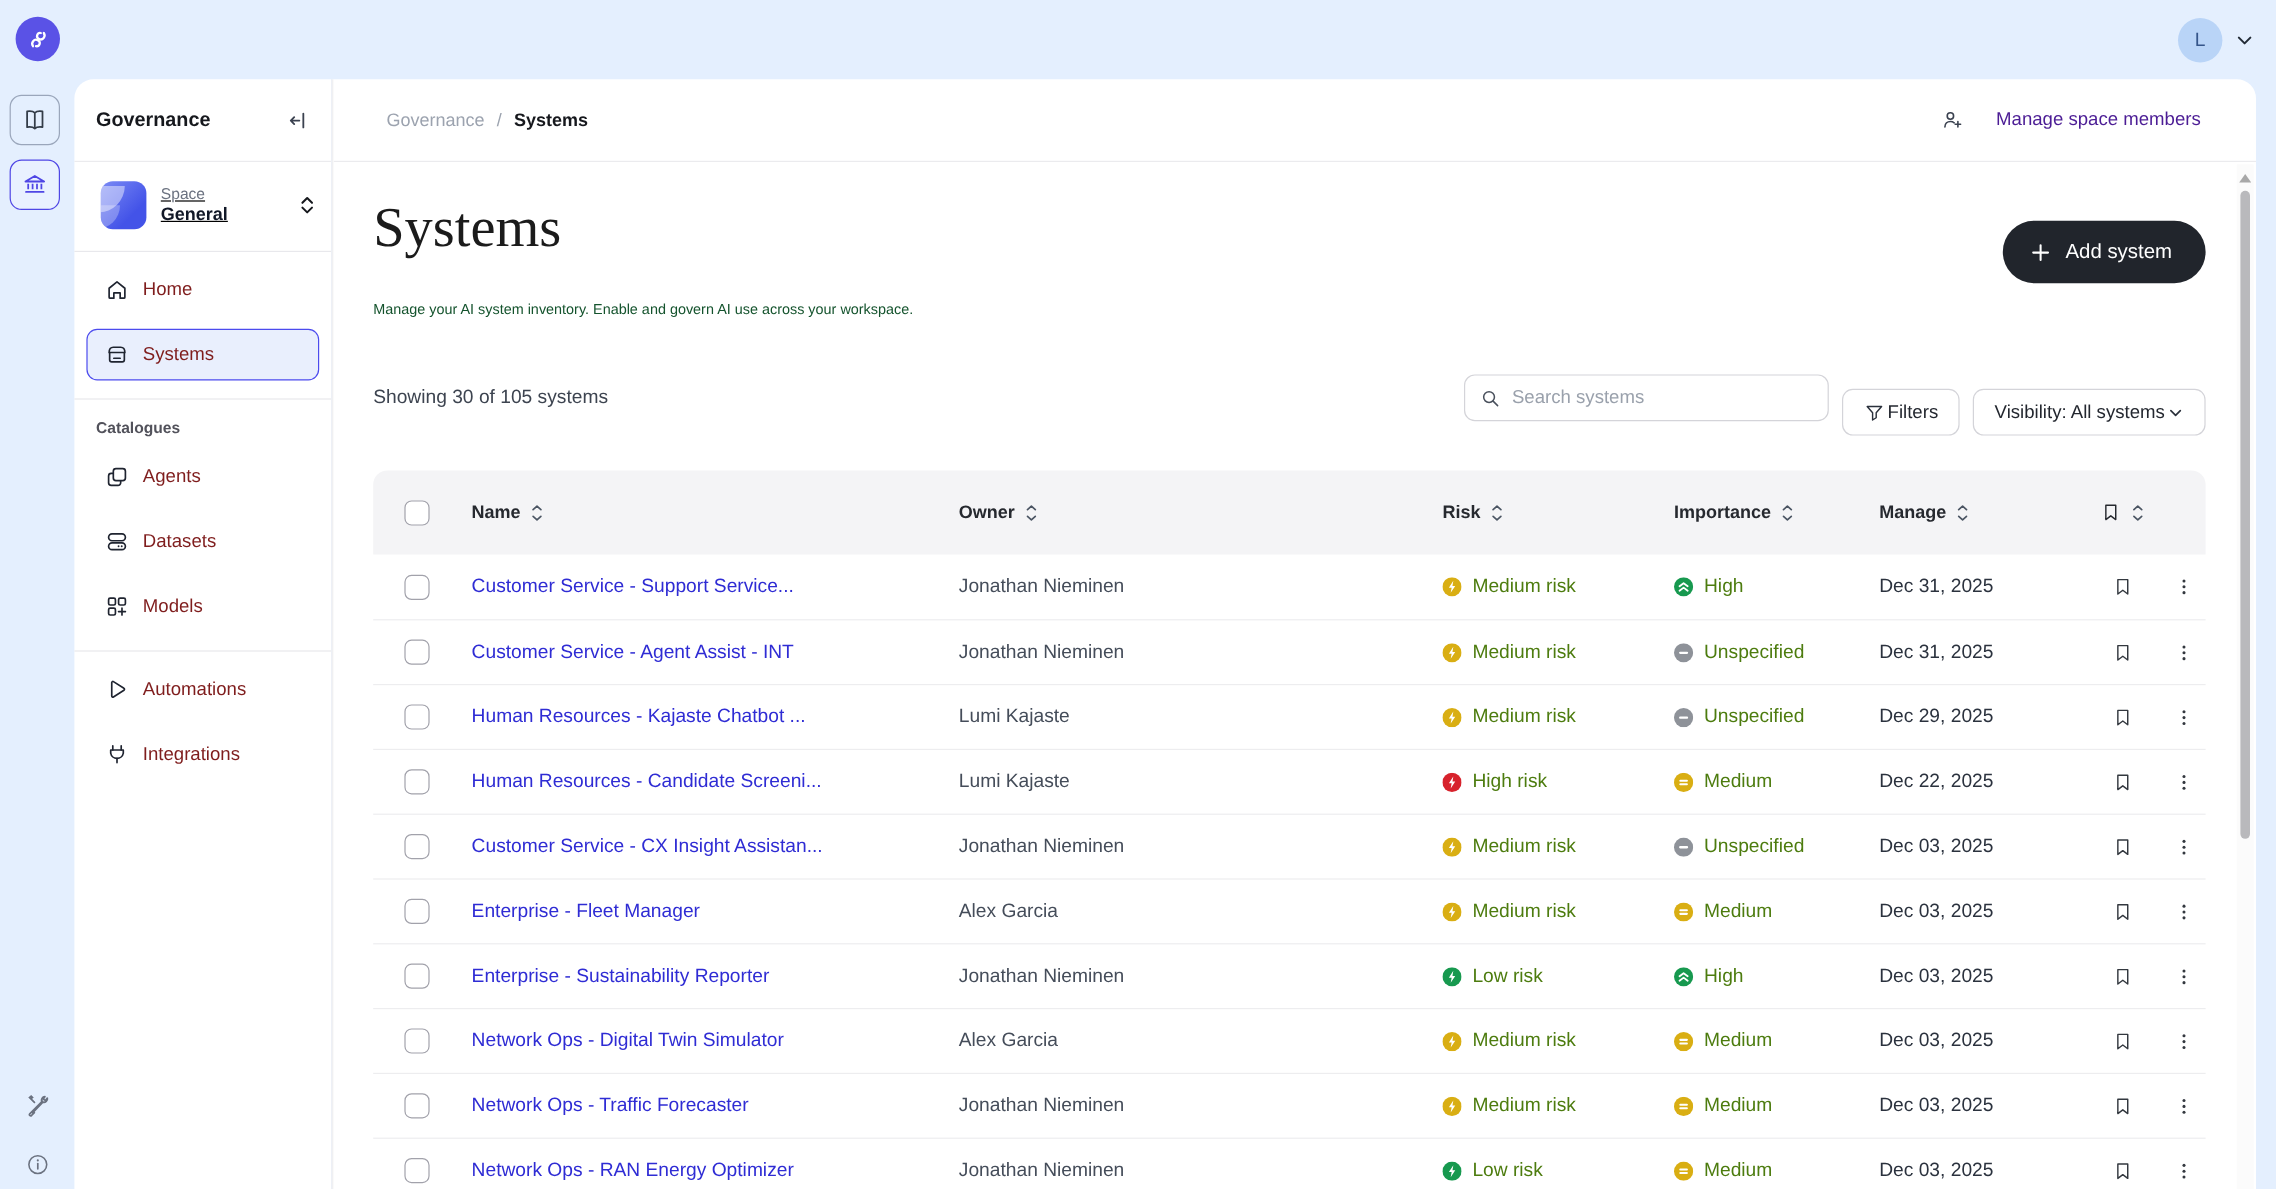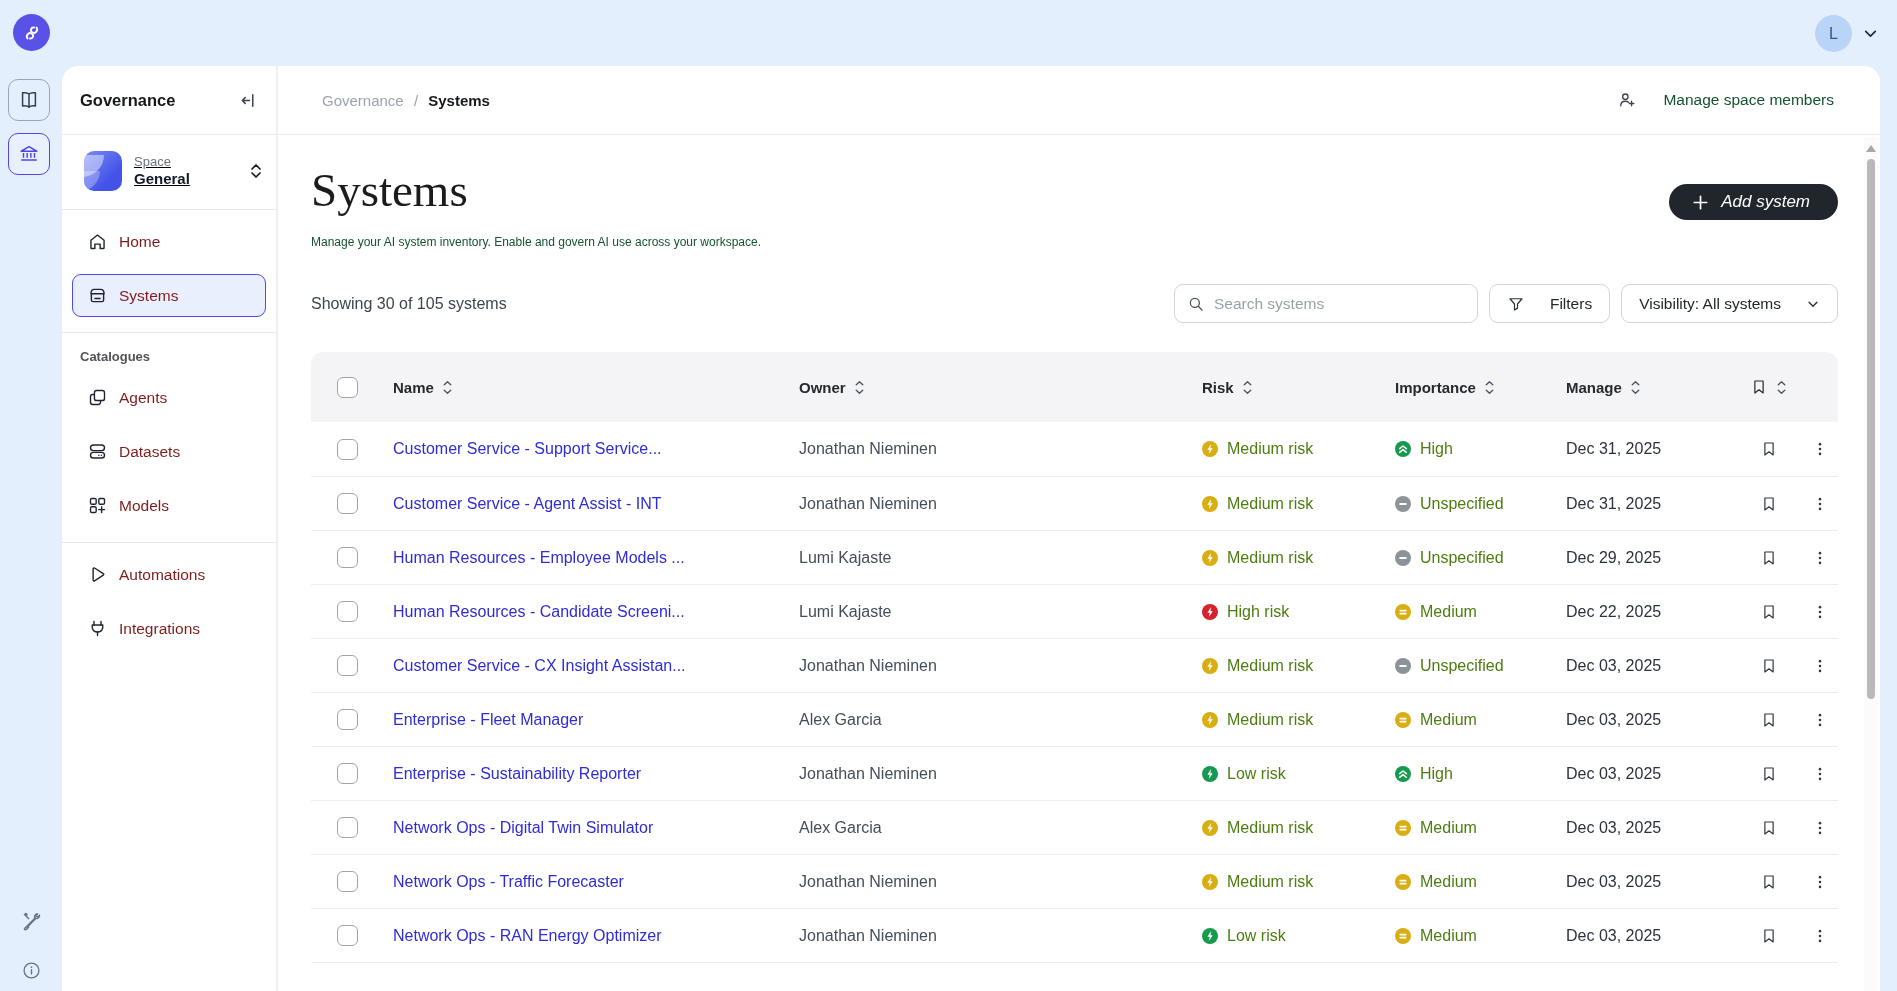--- a/index.html
+++ b/index.html
@@ -64,7 +64,7 @@
   .bc-root { color:#9ca3af; }
   .bc-sep  { color:#9ca3af; margin:0 6px; }
   .bc-current { color:#16181d; font-weight:700; }
-  .manage-members { display:flex; align-items:center; gap:26px; font-size:15.5px; color:#14532d;
+  .manage-members { display:flex; align-items:center; gap:26px; font-size:15.5px; color:#4c1d95;
                     background:none; border:none; cursor:pointer; }
 
   .ct-body { flex:1; position:relative; padding:28px 42px 0 33px; overflow:hidden; }

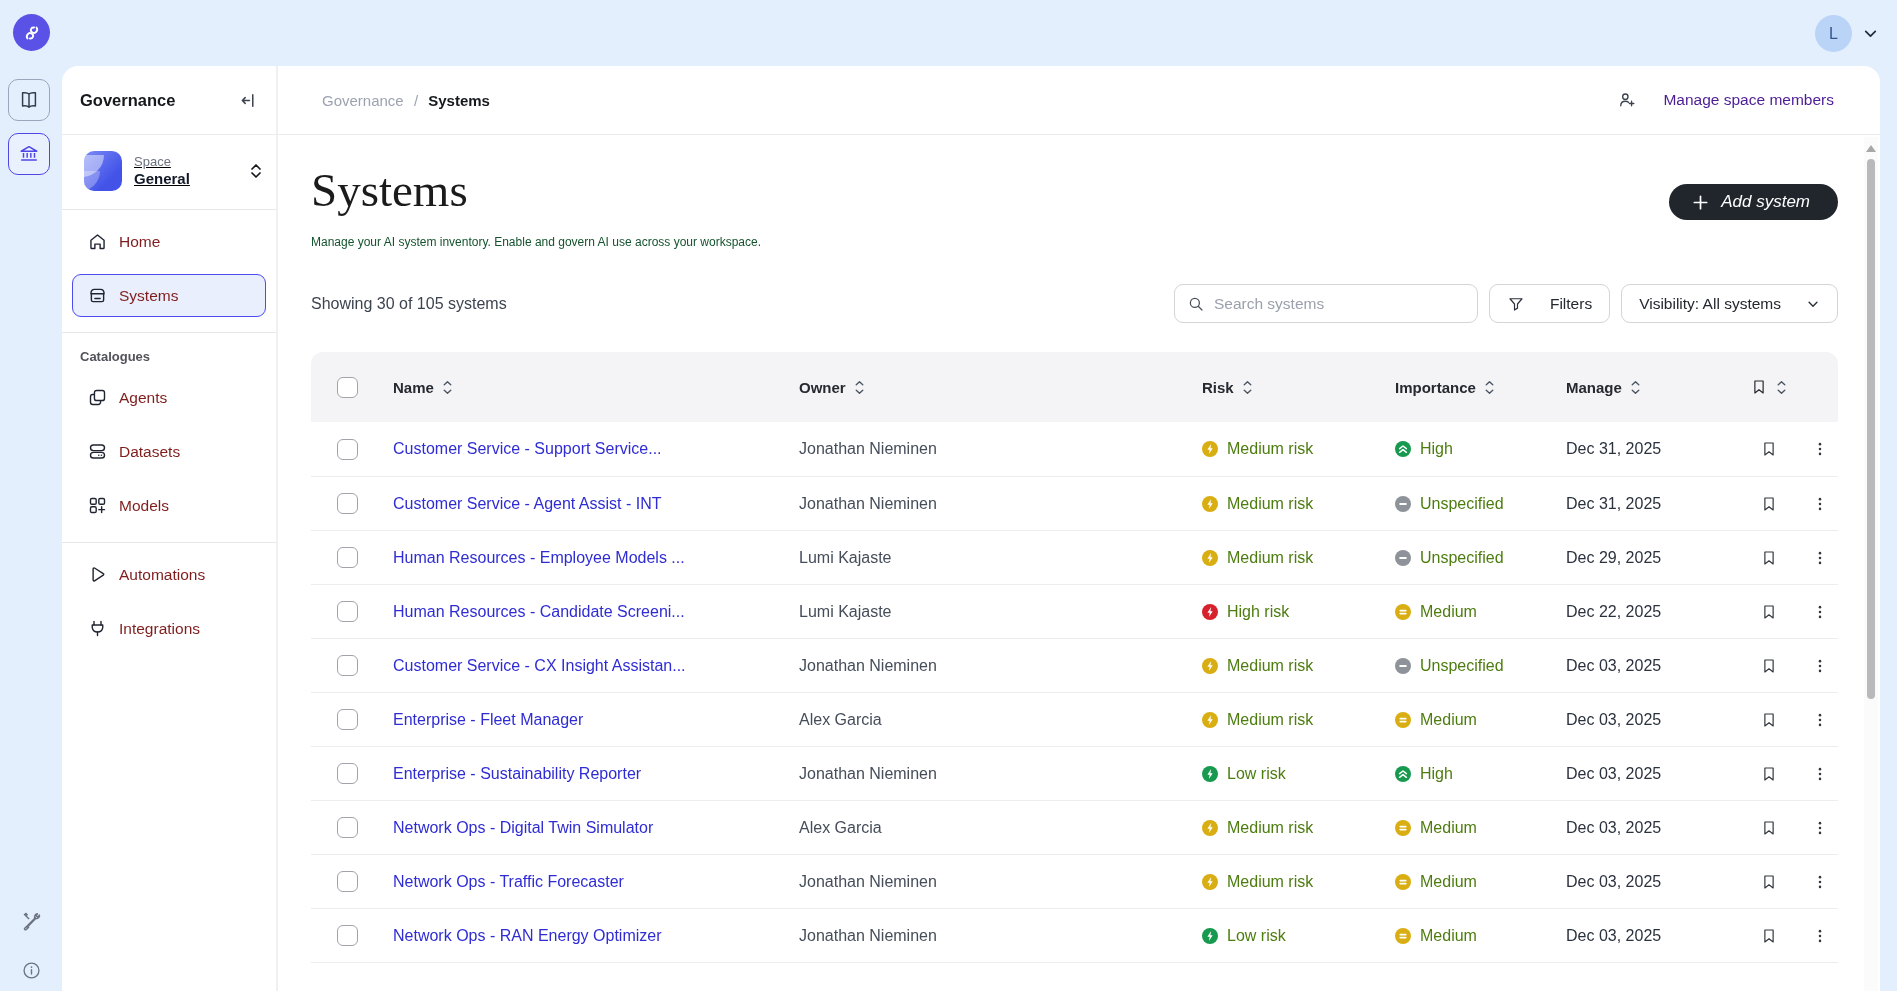--- a/index.html
+++ b/index.html
@@ -71,9 +71,9 @@
 
   .title-row { display:flex; align-items:flex-start; justify-content:space-between; }
   .page-title { font-family:"Liberation Serif", serif; font-weight:400; font-size:47px; color:#1b1b1b; line-height:1.15; }
-  .add-btn { margin-top:21px; height:36px; padding:0 28px 0 22px; border-radius:27px; background:#21252c; color:#fff;
+  .add-btn { margin-top:21px; height:52px; padding:0 28px 0 22px; border-radius:27px; background:#21252c; color:#fff;
              font-size:17px; border:none; cursor:pointer; display:flex; align-items:center; gap:11px;
-             font-family:"Liberation Sans", sans-serif;font-style:italic; }
+             font-family:"Liberation Sans", sans-serif; }
   .subtitle { margin-top:15px; font-size:12px; color:#14532d; }
 
   .toolbar-row { margin-top:35px; display:flex; align-items:center; justify-content:space-between; }

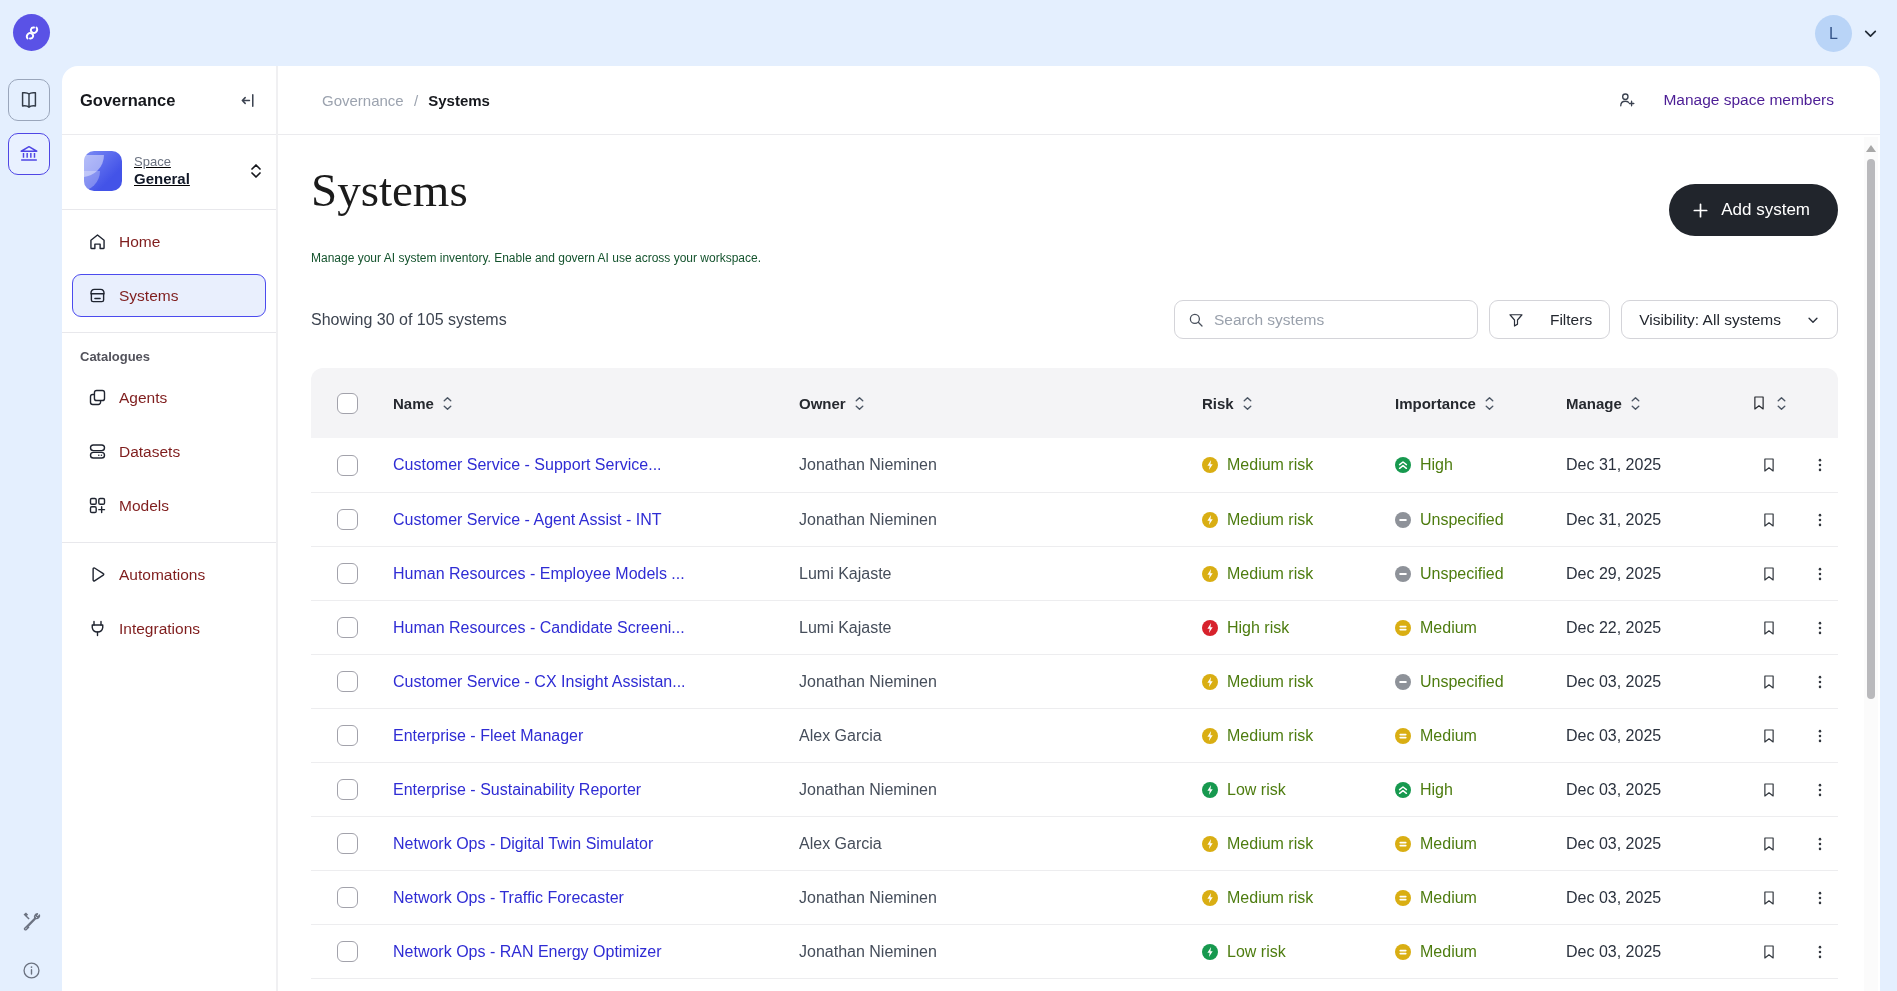--- a/index.html
+++ b/index.html
@@ -85,8 +85,8 @@
                       font-family:"Liberation Sans", sans-serif; background:transparent; }
   .search-box input::placeholder { color:#9aa1ac; }
   .tb-btn { height:39px; border:1px solid #d4d4d9; border-radius:9px; background:#fff; cursor:pointer;
-            display:flex; align-items:center; gap:25px; font-size:15.5px; color:#23272f; padding:0 17px;
-            font-family:"Liberation Sans", sans-serif; }
+            display:flex; align-items:center; gap:2px; font-size:15.5px; color:#23272f; padding:0 17px;
+            font-family:"Liberation Sans", sans-serif;margin-top:24px; }
 
   
   .table { margin-top:29px; width:1527px; }

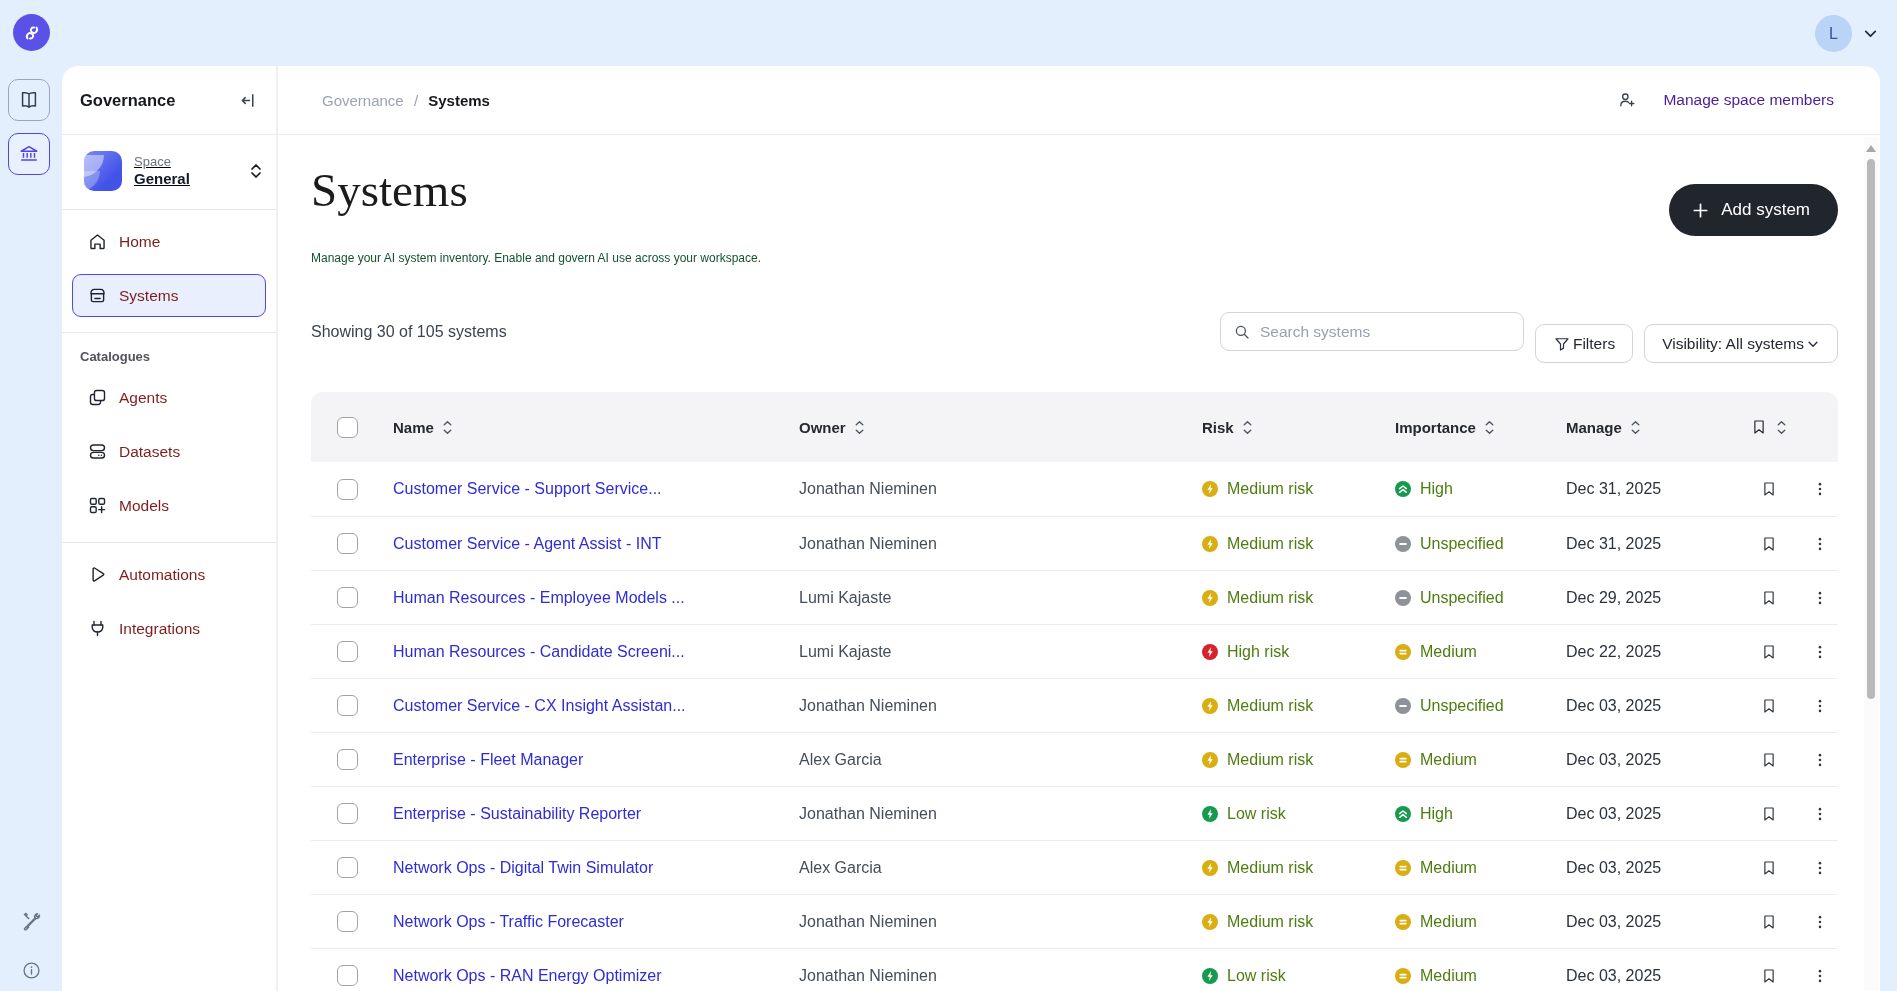--- a/index.html
+++ b/index.html
@@ -489,7 +489,7 @@
     <div class="cell-check">
                   <span class="checkbox"></span>
                 </div>
-    <div><a class="name-link">Human Resources - Employee Models ...</a></div>
+    <div><a class="name-link">Human Resources - Kajaste Chatbot ...</a></div>
     <div class="owner">Lumi Kajaste</div>
     <div class="badge">
                   <span class="badge-icon">

